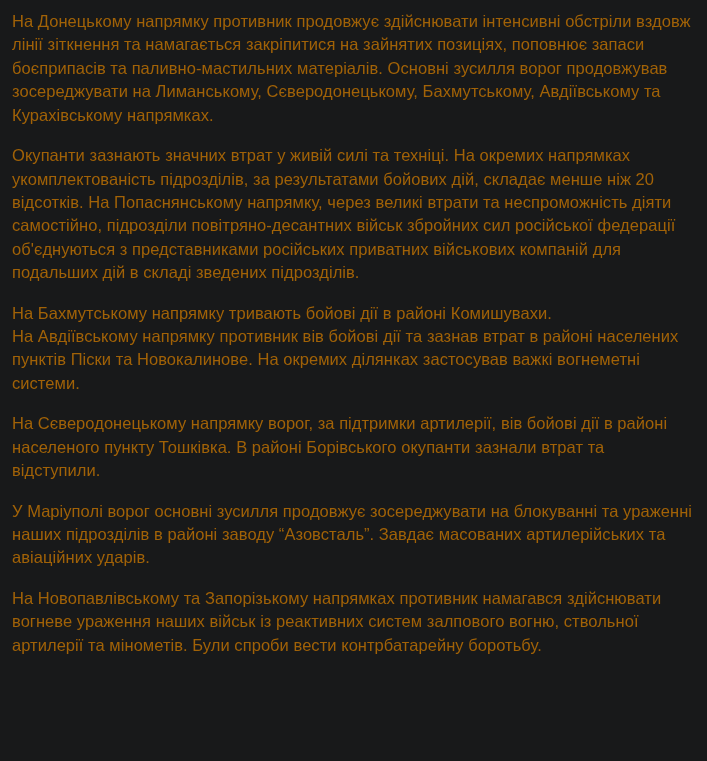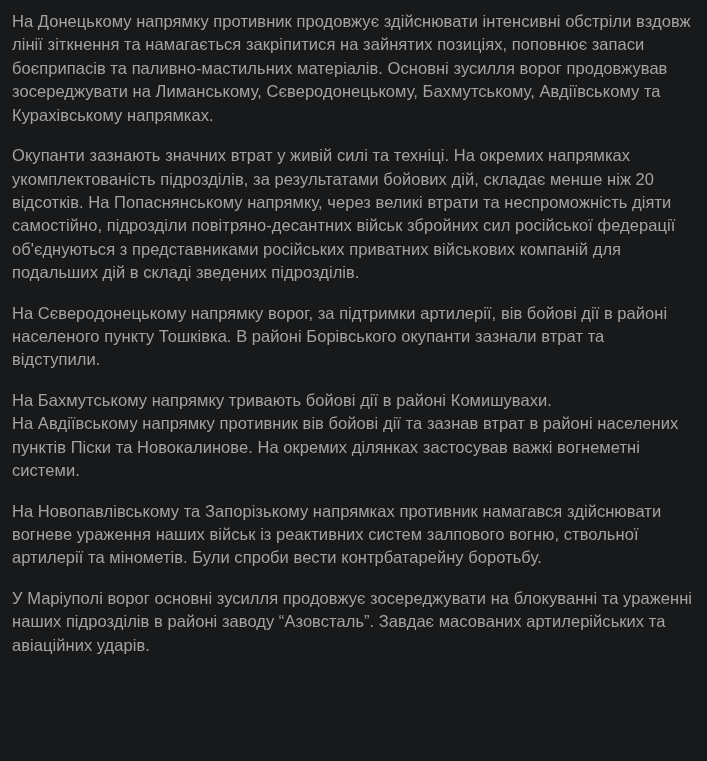--- a/index.html
+++ b/index.html
@@ -16,7 +16,7 @@
     box-sizing: border-box;
     width: 707px;
     padding: 10px 12px 0 12px;
-    color: #a3a3a3;
+    color: #a16207;
     font-size: 16.5px;
     line-height: 1.42;
     letter-spacing: 0.05px;

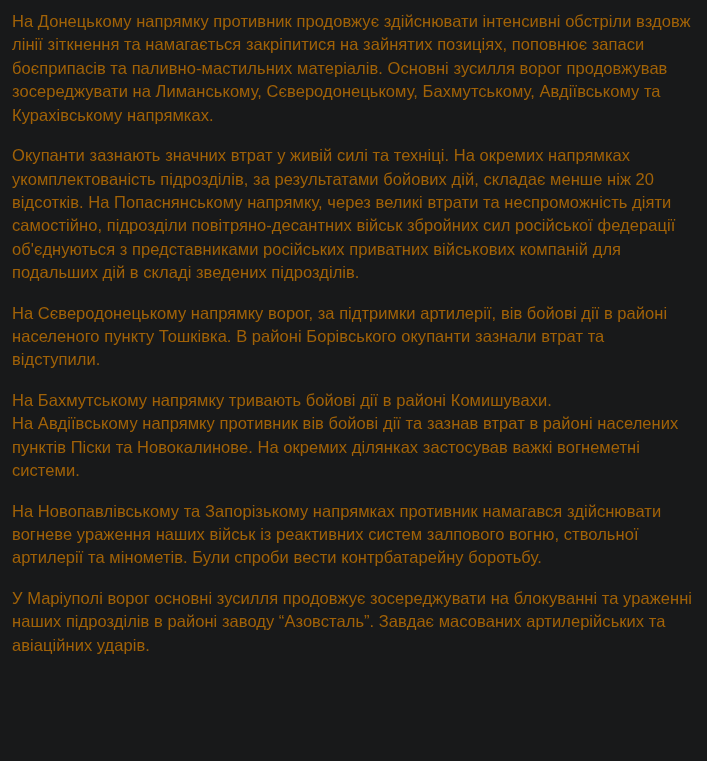--- a/index.html
+++ b/index.html
@@ -36,9 +36,9 @@
 <div class="post">
   <p class="para">На Донецькому напрямку противник продовжує здійснювати інтенсивні обстріли вздовж лінії зіткнення та намагається закріпитися на зайнятих позиціях, поповнює запаси боєприпасів та паливно-мастильних матеріалів. Основні зусилля ворог продовжував зосереджувати на Лиманському, Сєверодонецькому, Бахмутському, Авдіївському та Курахівському напрямках.</p>
   <p class="para">Окупанти зазнають значних втрат у живій силі та техніці. На окремих напрямках укомплектованість підрозділів, за результатами бойових дій, складає менше ніж 20 відсотків. На Попаснянському напрямку, через великі втрати та неспроможність діяти самостійно, підрозділи повітряно-десантних військ збройних сил російської федерації об'єднуються з представниками російських приватних військових компаній для подальших дій в складі зведених підрозділів.</p>
-  <p class="para">На Сєверодонецькому напрямку ворог, за підтримки артилерії, вів бойові дії в районі населеного пункту Тошківка. В районі Борівського окупанти зазнали втрат та відступили.</p>
   <p class="para">На Бахмутському напрямку тривають бойові дії в районі Комишувахи.
 На Авдіївському напрямку противник вів бойові дії та зазнав втрат в районі населених пунктів Піски та Новокалинове. На окремих ділянках застосував важкі вогнеметні системи.</p>
+  <p class="para">На Сєверодонецькому напрямку ворог, за підтримки артилерії, вів бойові дії в районі населеного пункту Тошківка. В районі Борівського окупанти зазнали втрат та відступили.</p>
   <p class="para">На Новопавлівському та Запорізькому напрямках противник намагався здійснювати вогневе ураження наших військ із реактивних систем залпового вогню, ствольної артилерії та мінометів. Були спроби вести контрбатарейну боротьбу.</p>
   <p class="para">У Маріуполі ворог основні зусилля продовжує зосереджувати на блокуванні та ураженні наших підрозділів в районі заводу “Азовсталь”. Завдає масованих артилерійських та авіаційних ударів.</p>
 </div>

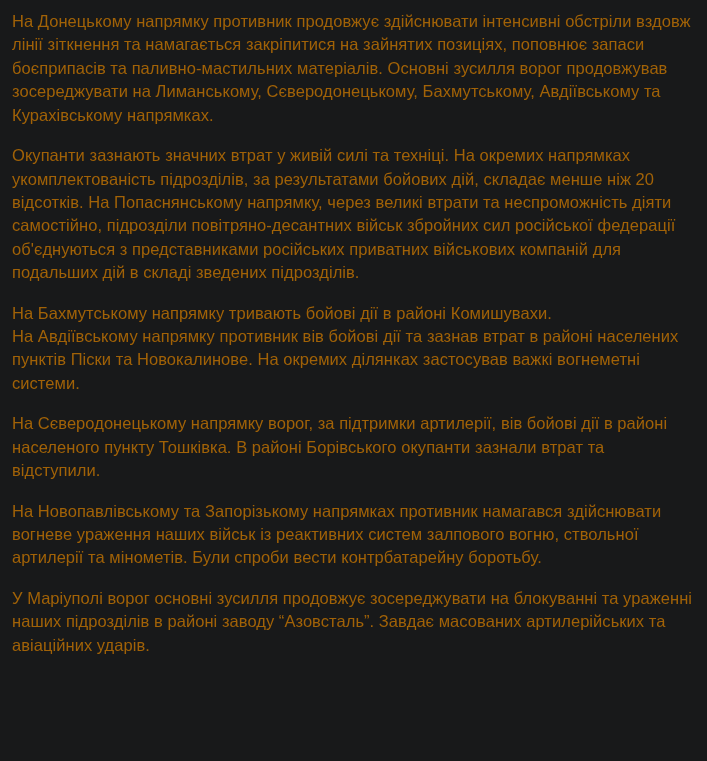--- a/index.html
+++ b/index.html
@@ -39,8 +39,8 @@
   <p class="para">На Бахмутському напрямку тривають бойові дії в районі Комишувахи.
 На Авдіївському напрямку противник вів бойові дії та зазнав втрат в районі населених пунктів Піски та Новокалинове. На окремих ділянках застосував важкі вогнеметні системи.</p>
   <p class="para">На Сєверодонецькому напрямку ворог, за підтримки артилерії, вів бойові дії в районі населеного пункту Тошківка. В районі Борівського окупанти зазнали втрат та відступили.</p>
+  <p class="para">У Маріуполі ворог основні зусилля продовжує зосереджувати на блокуванні та ураженні наших підрозділів в районі заводу “Азовсталь”. Завдає масованих артилерійських та авіаційних ударів.</p>
   <p class="para">На Новопавлівському та Запорізькому напрямках противник намагався здійснювати вогневе ураження наших військ із реактивних систем залпового вогню, ствольної артилерії та мінометів. Були спроби вести контрбатарейну боротьбу.</p>
-  <p class="para">У Маріуполі ворог основні зусилля продовжує зосереджувати на блокуванні та ураженні наших підрозділів в районі заводу “Азовсталь”. Завдає масованих артилерійських та авіаційних ударів.</p>
 </div>
 
 </body></html>

